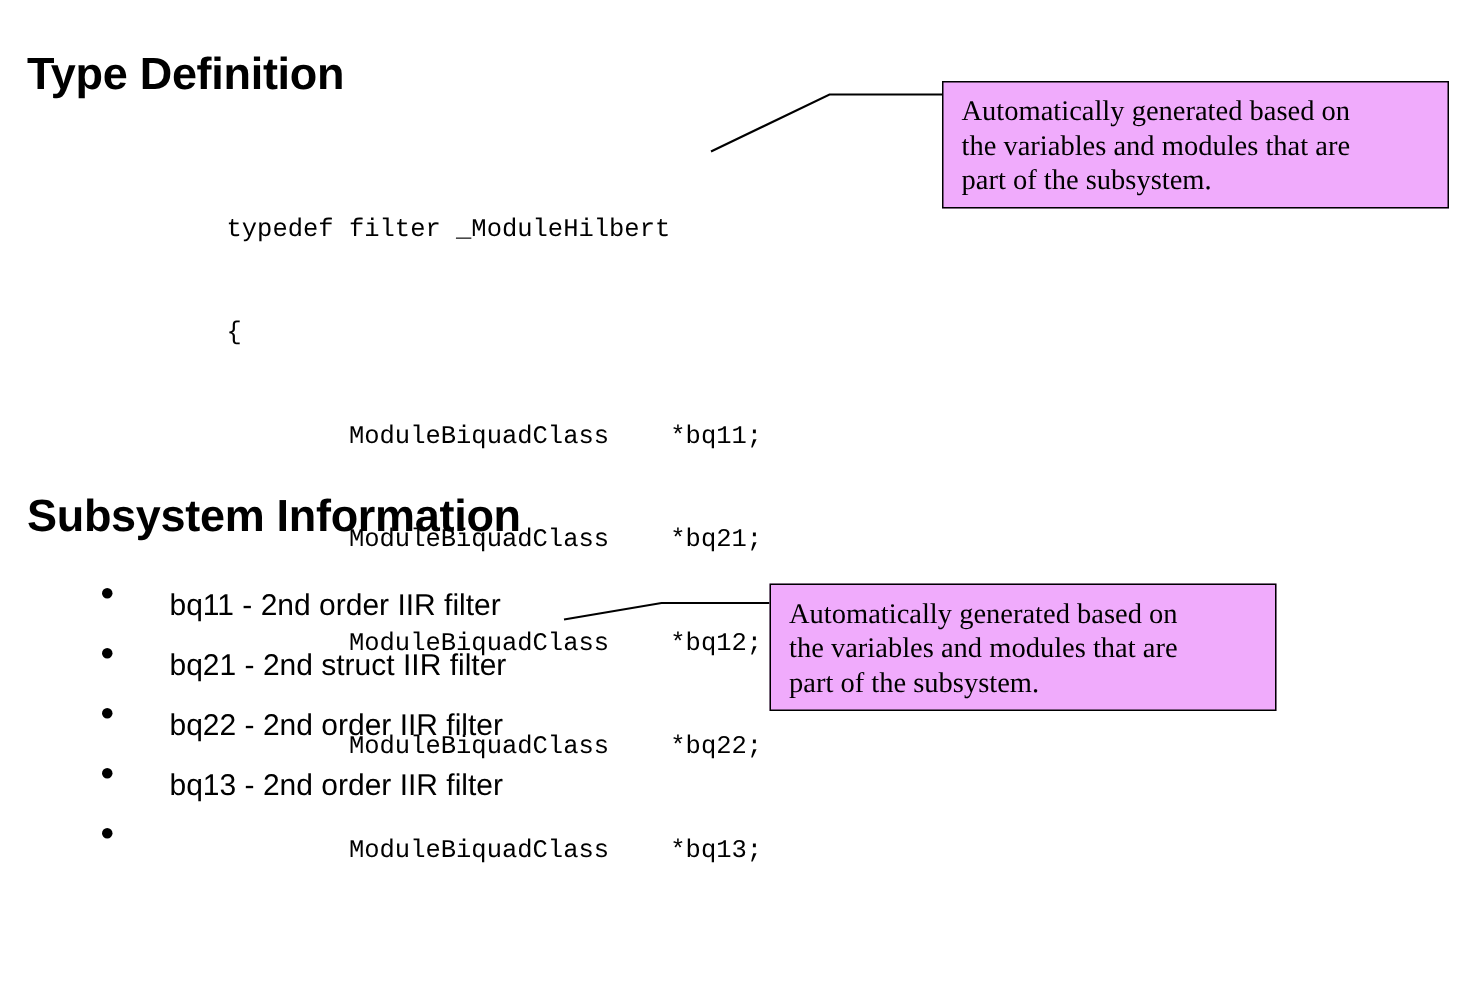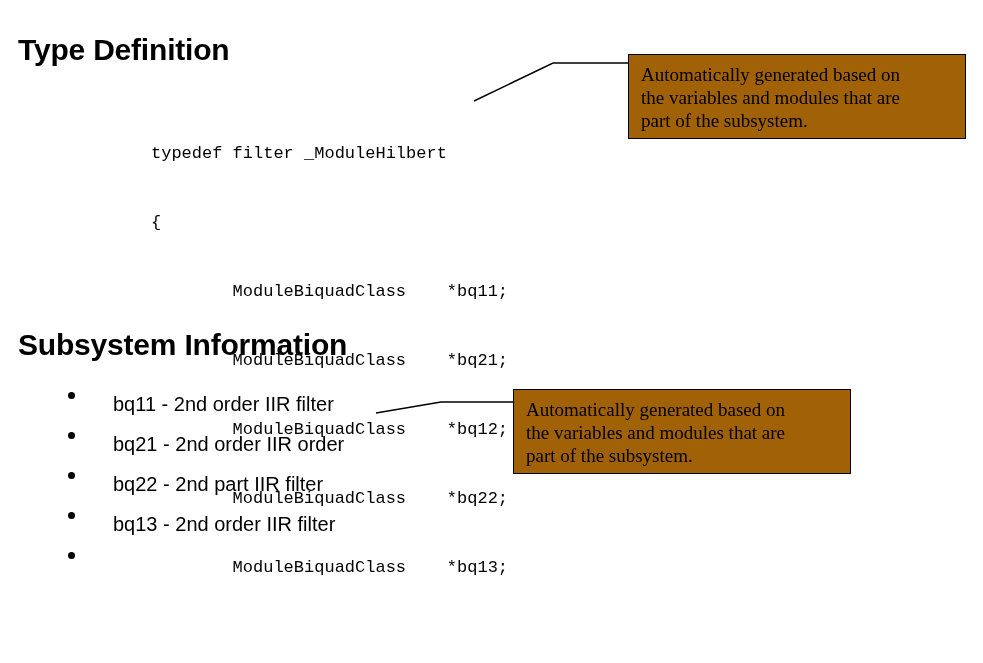--- a/index.html
+++ b/index.html
@@ -86,7 +86,7 @@
     position: absolute;
     box-sizing: border-box;
     border: 1.5px solid #000000;
-    background: #a16207;
+    background: #f0abfc;
     font-family: "Liberation Serif", serif;
     font-size: 19px;
     line-height: 23px;

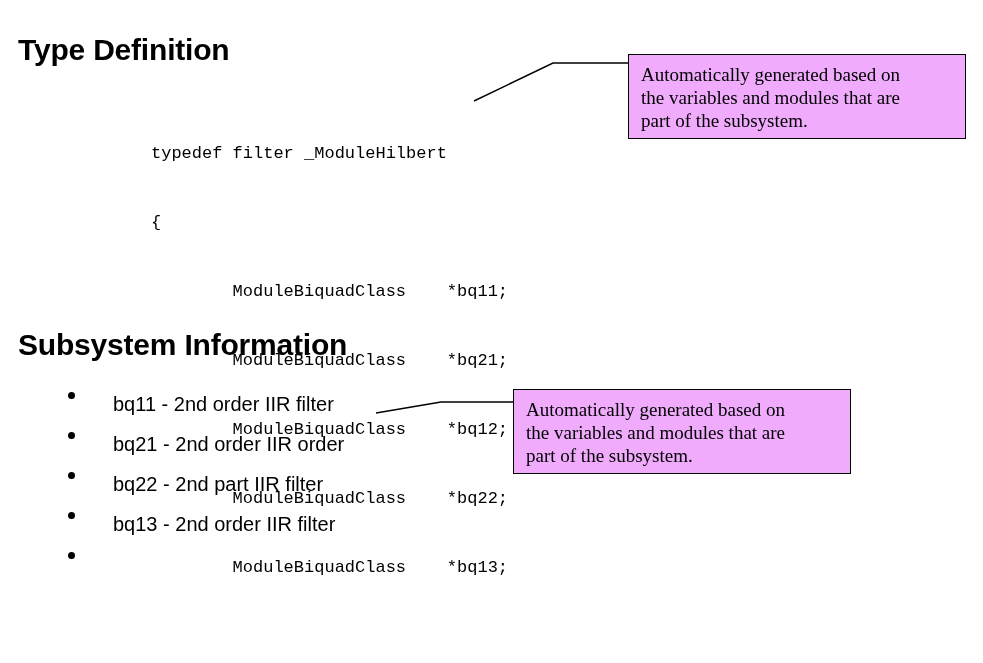--- a/index.html
+++ b/index.html
@@ -143,7 +143,7 @@
     </div>
     <div class="bullet-row">
       <span class="bullet-dot"></span>
-      <span class="bullet-text">bq21 - 2nd order IIR order</span>
+      <span class="bullet-text">bq21 - 2nd struct IIR filter</span>
     </div>
     <div class="bullet-row">
       <span class="bullet-dot"></span>

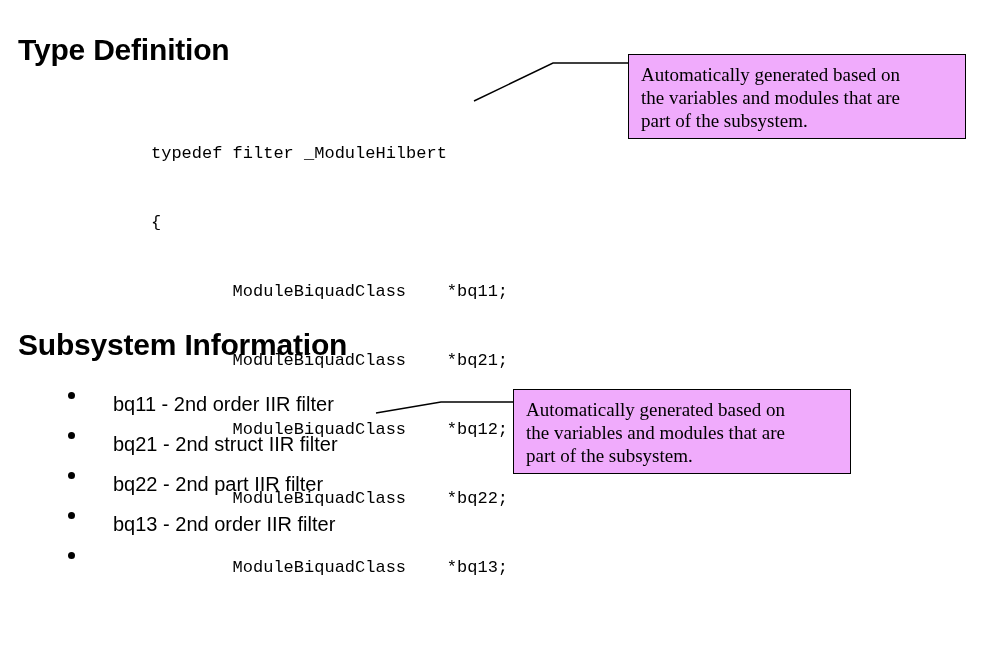--- a/index.html
+++ b/index.html
@@ -147,7 +147,7 @@
     </div>
     <div class="bullet-row">
       <span class="bullet-dot"></span>
-      <span class="bullet-text">bq22 - 2nd part IIR filter</span>
+      <span class="bullet-text">bq22 - 2nd order IIR filter</span>
     </div>
     <div class="bullet-row">
       <span class="bullet-dot"></span>

